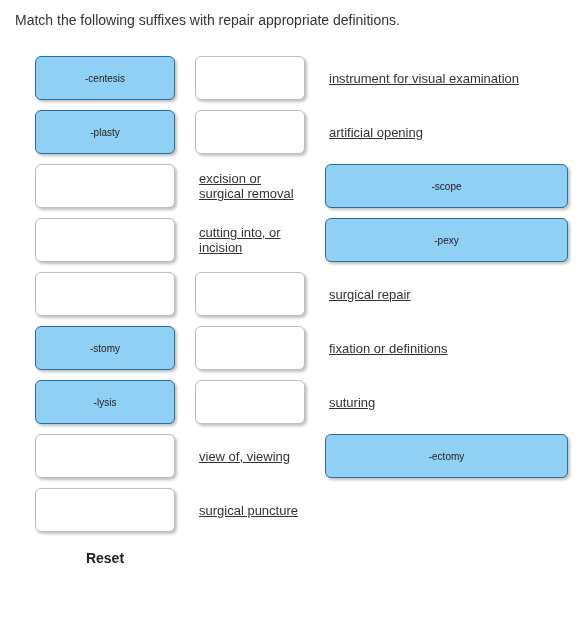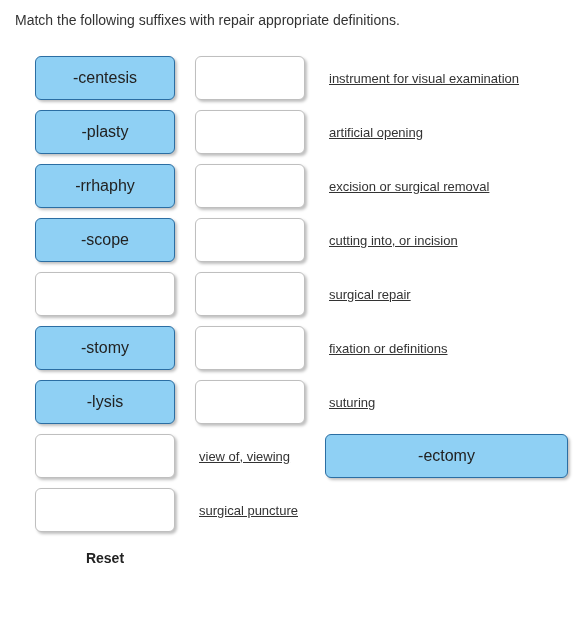--- a/index.html
+++ b/index.html
@@ -33,7 +33,7 @@
     display: flex;
     align-items: center;
     justify-content: center;
-    font-size: 16px;
+    font-size: 10px;
     color: #222;
     cursor: grab;
     box-shadow: 2px 2px 3px rgba(0,0,0,0.25);

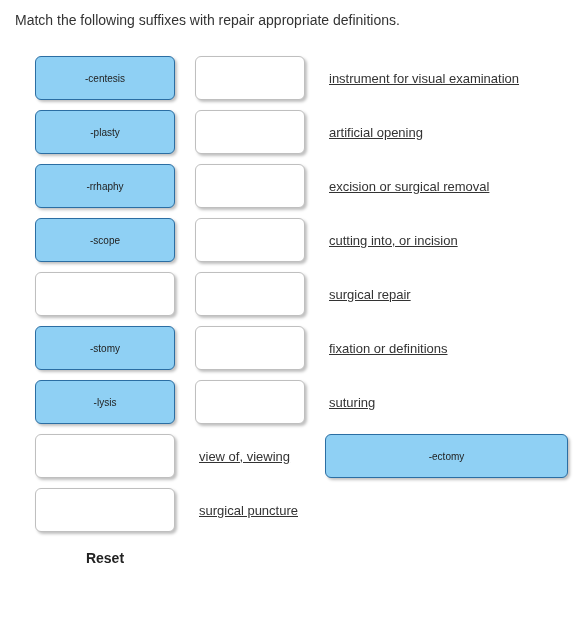--- a/index.html
+++ b/index.html
@@ -83,7 +83,6 @@
   <div class="dropzone"></div>
   <div class="definition">artificial opening</div>
 
-  <div class="suffix">-rrhaphy</div>
   <div class="dropzone"></div>
   <div class="definition">excision or surgical removal</div>
 

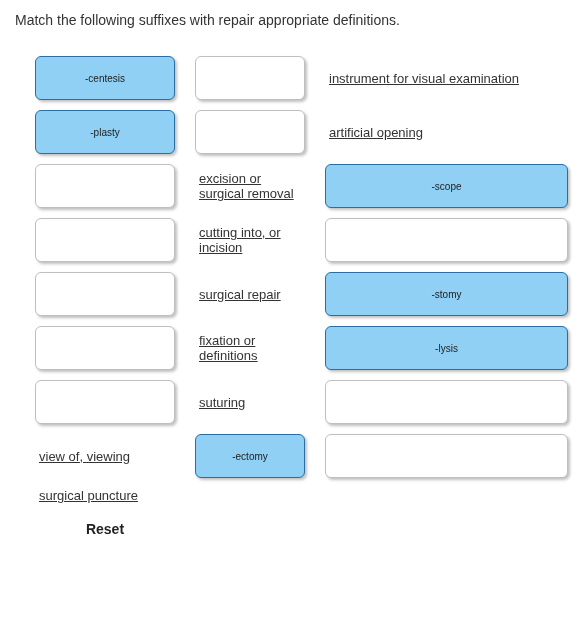--- a/index.html
+++ b/index.html
@@ -90,6 +90,7 @@
   <div class="dropzone"></div>
   <div class="definition">cutting into, or incision</div>
 
+  <div class="suffix">-pexy</div>
   <div class="dropzone"></div>
 
   <div class="dropzone"></div>

